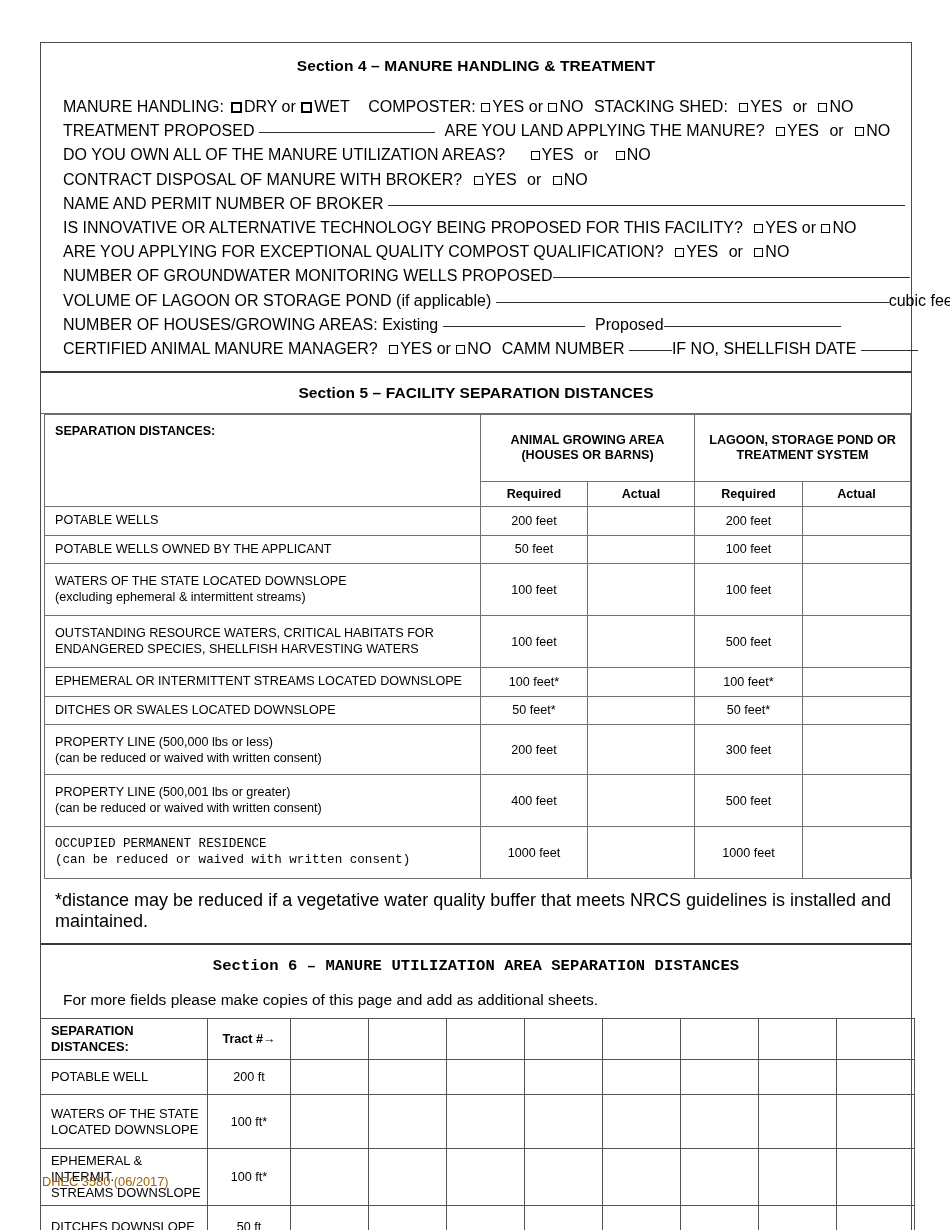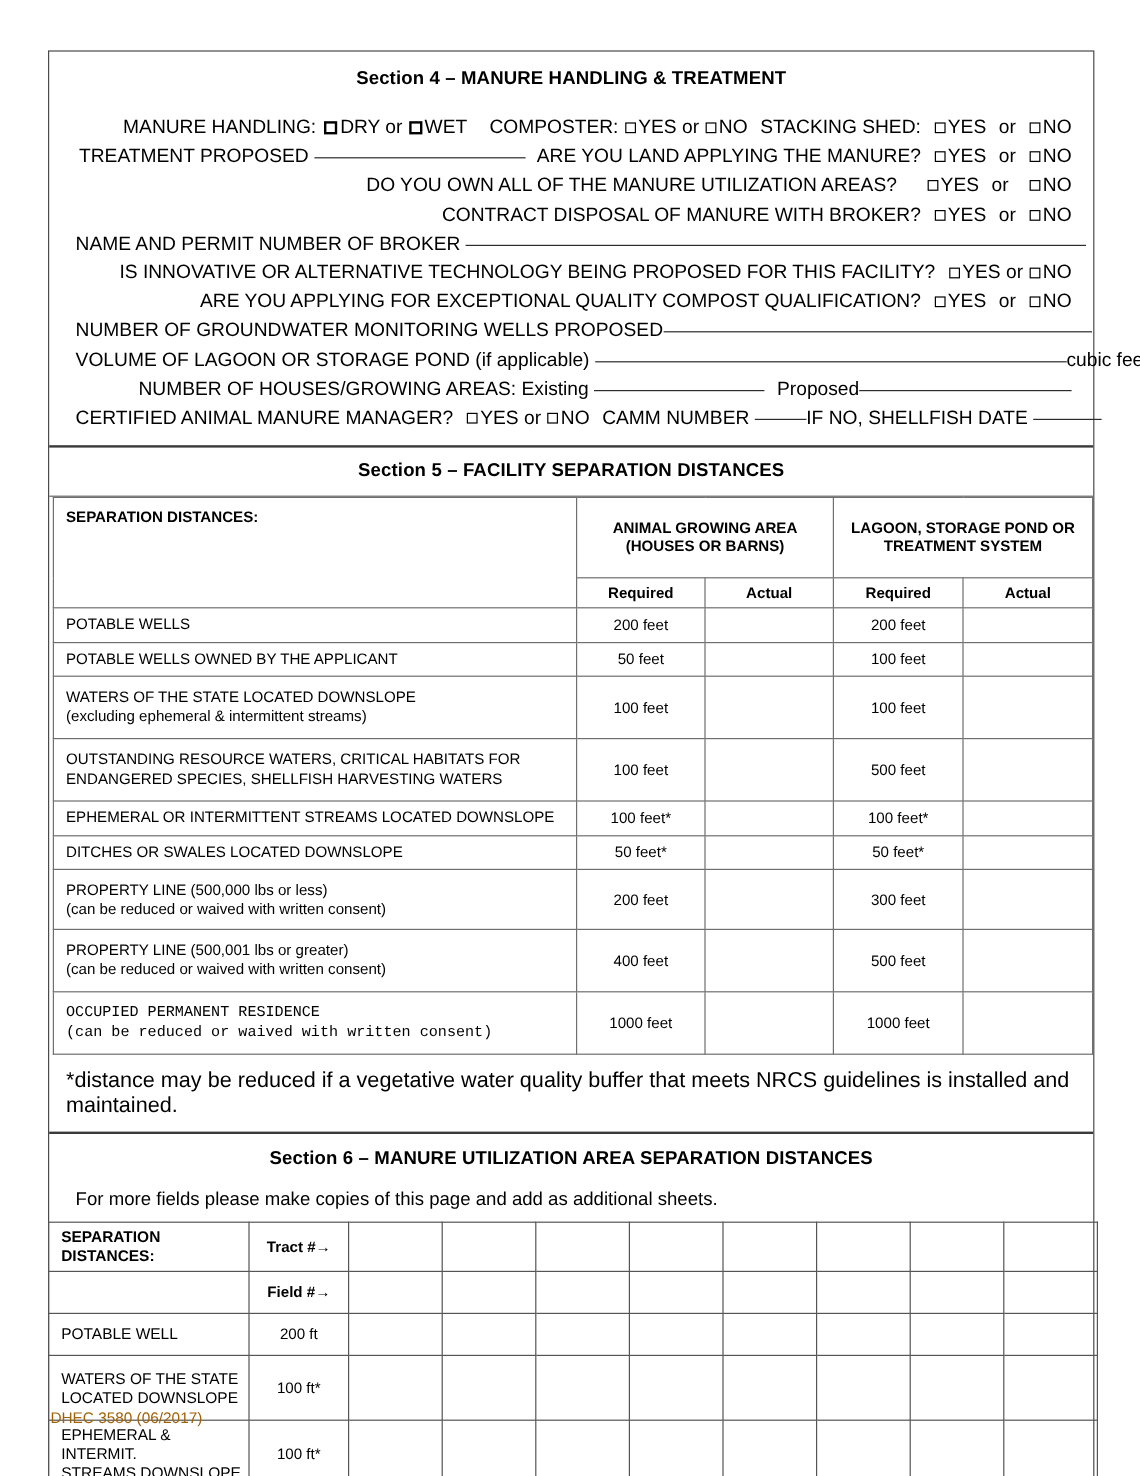--- a/index.html
+++ b/index.html
@@ -44,7 +44,7 @@
     line-height: 24.2px;
     white-space: nowrap;
   }
-  .s4-line { display: block; text-align: right; }
+  .s4-line { display: block; }
 
   .cb {
     display: inline-block;

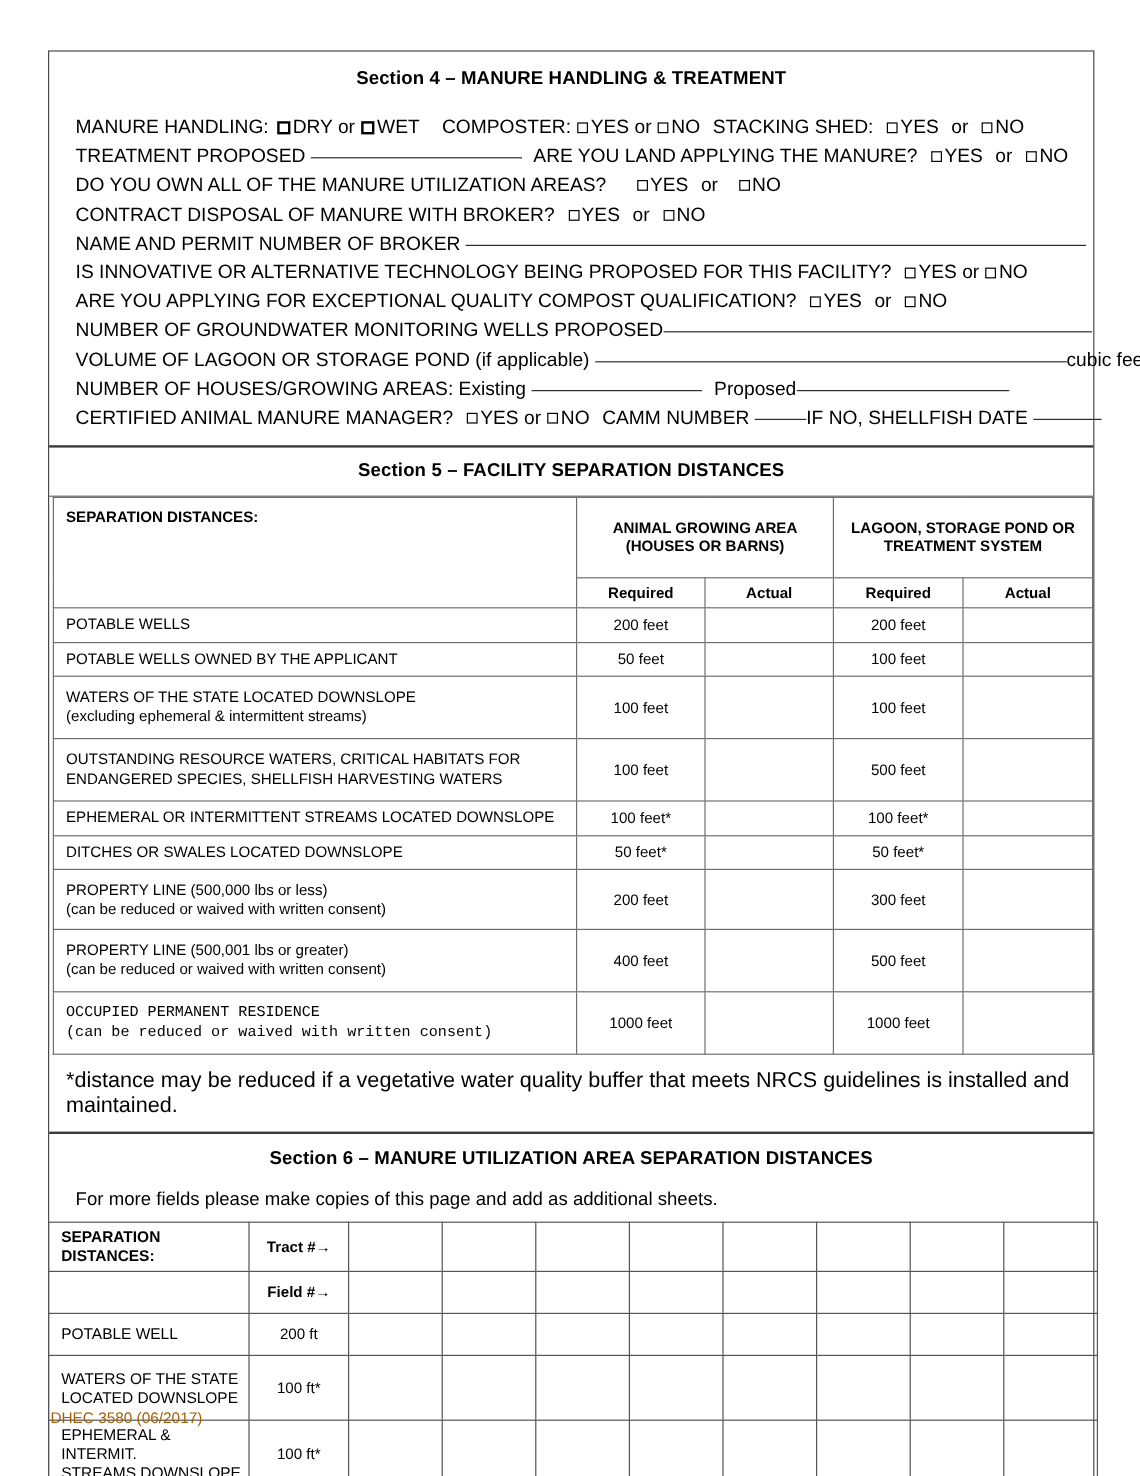--- a/index.html
+++ b/index.html
@@ -118,7 +118,7 @@
   .t5-wrap { padding: 0 2px 0 3px; }
 
   
-  .sec6 .sec-title { padding: 12px 0 4px 0; }
+  .sec6 .sec-title { padding: 12px 0 4px 0; font-family: Liberation Mono, monospace; }
   .s6-note {
     font-size: 15.5px;
     padding: 12px 0 9px 22px;

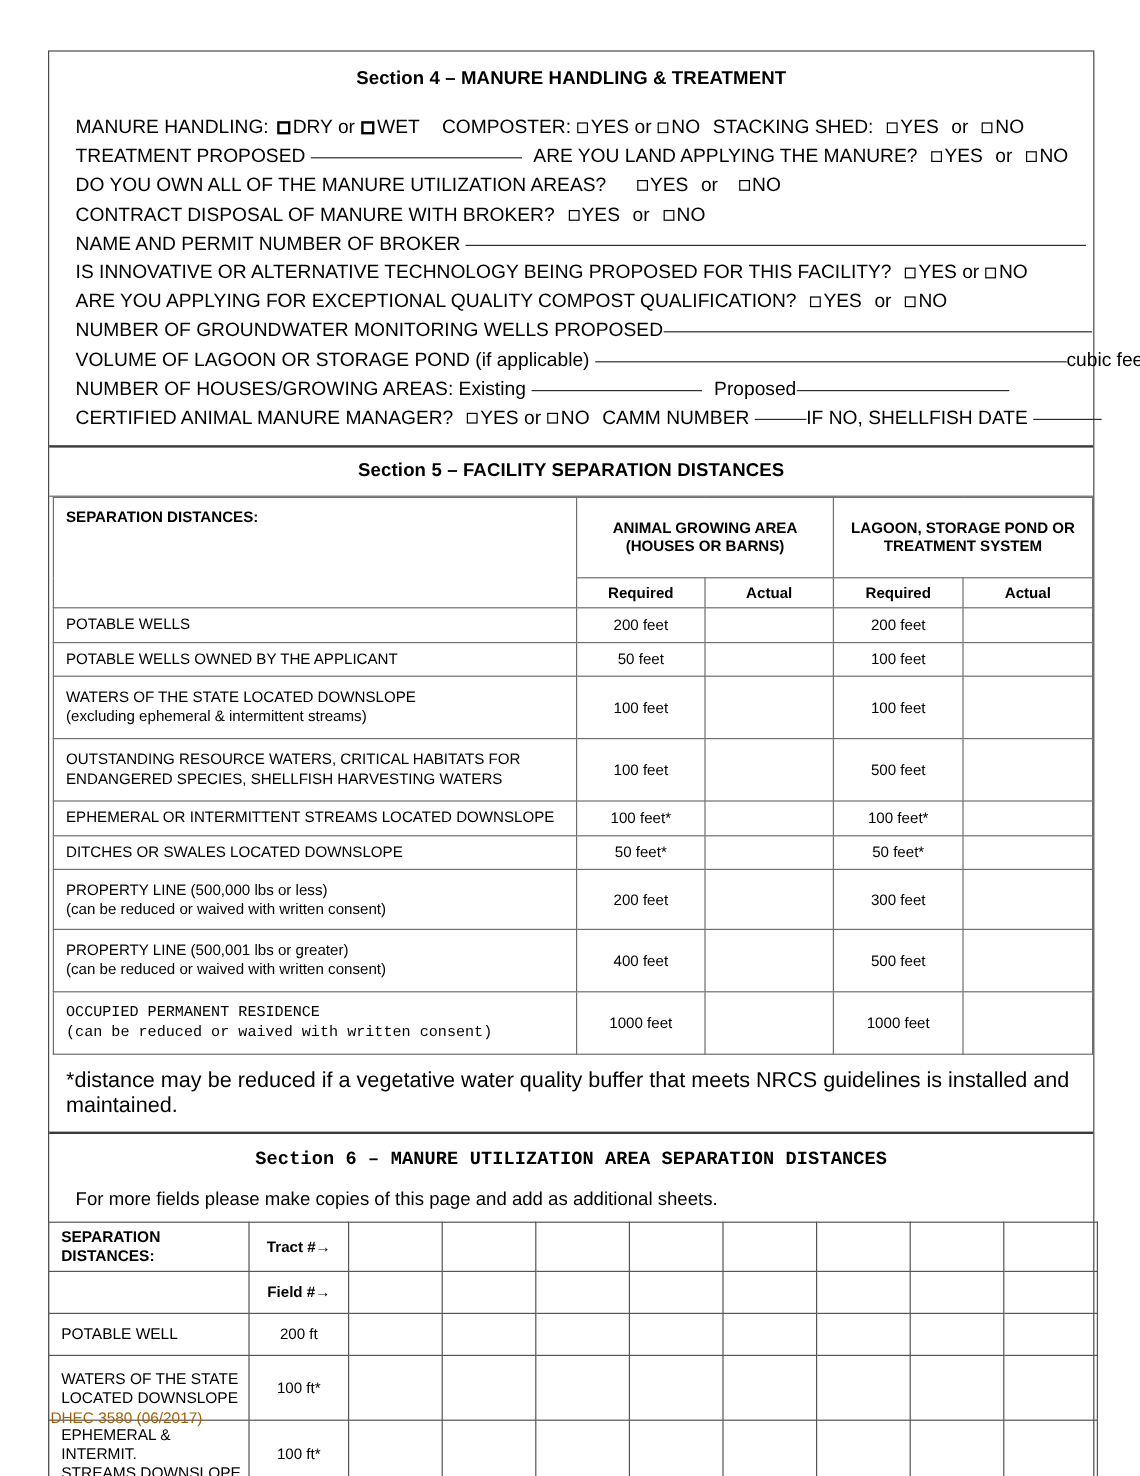--- a/index.html
+++ b/index.html
@@ -403,18 +403,6 @@
           <td></td>
           <td></td>
         </tr>
-        <tr>
-          <td class="lab"></td>
-          <td class="dist">Field #→</td>
-          <td></td>
-          <td></td>
-          <td></td>
-          <td></td>
-          <td></td>
-          <td></td>
-          <td></td>
-          <td></td>
-        </tr>
 
         <tr>
           <td class="lab">

